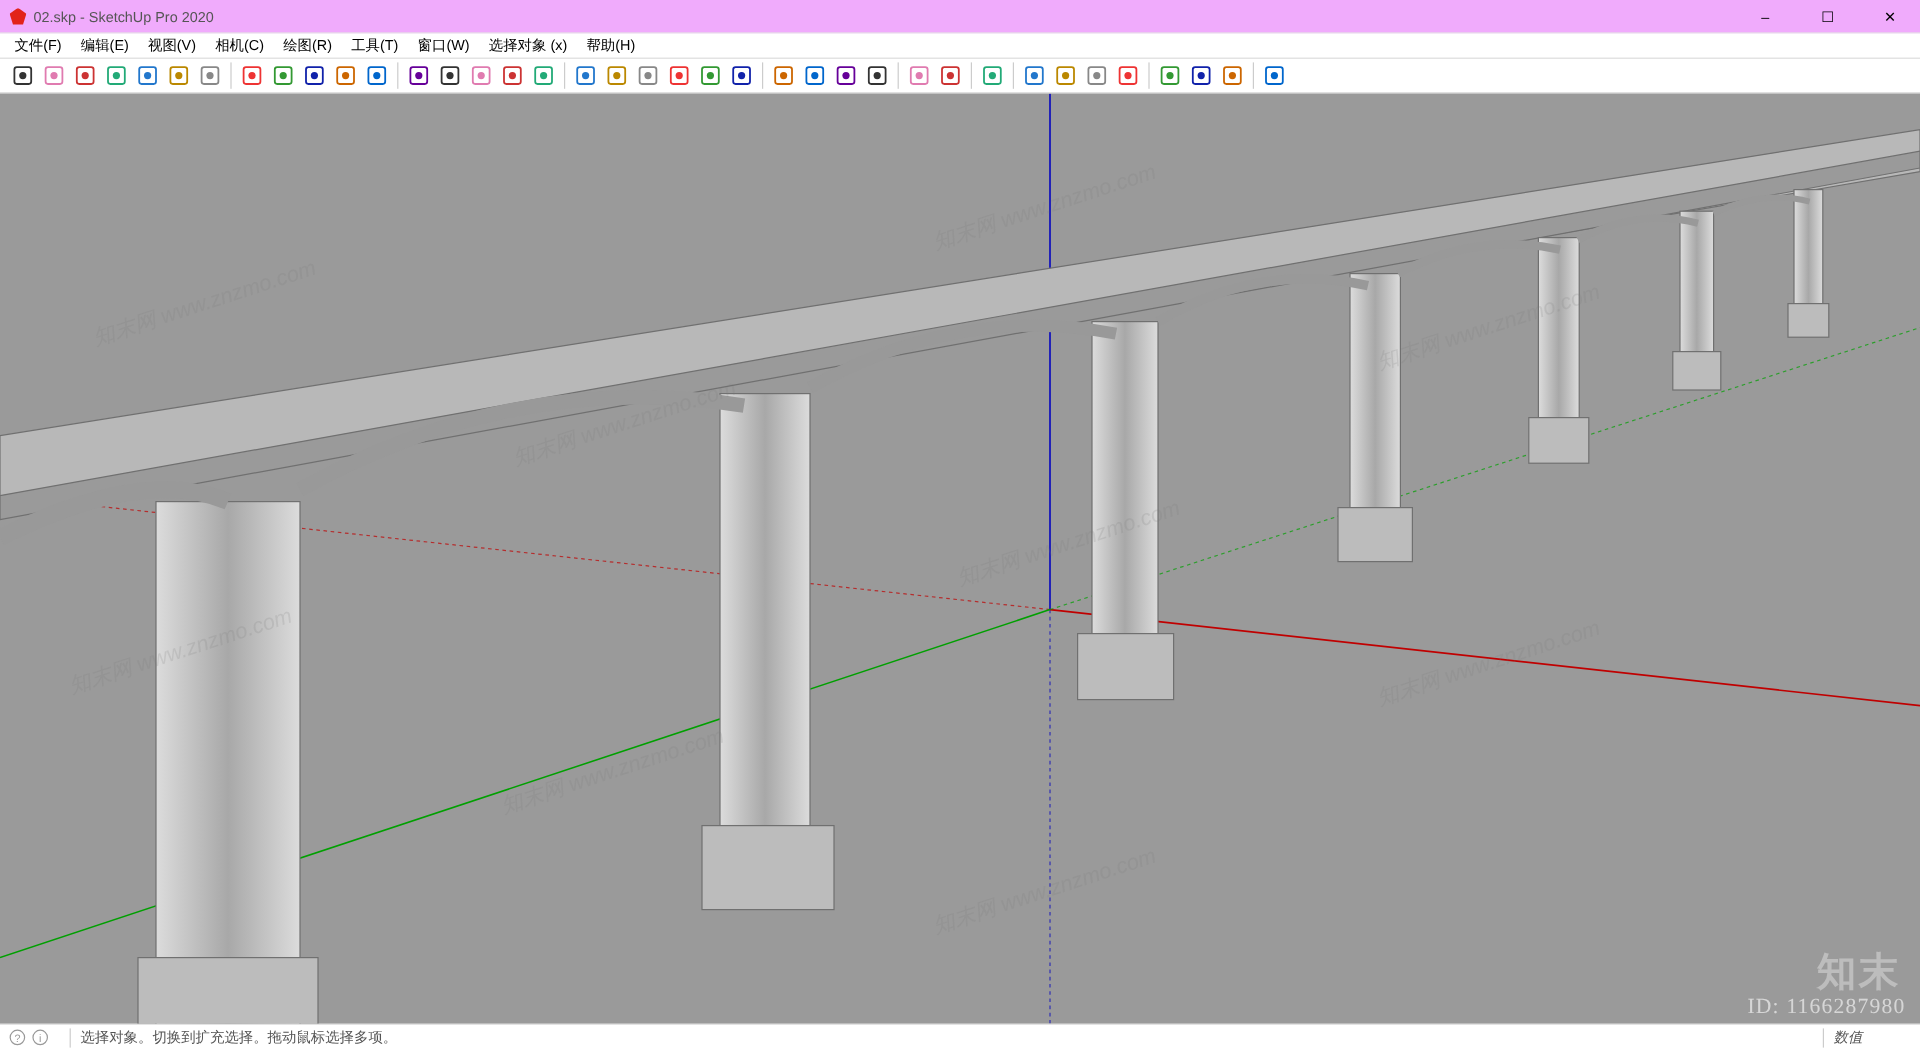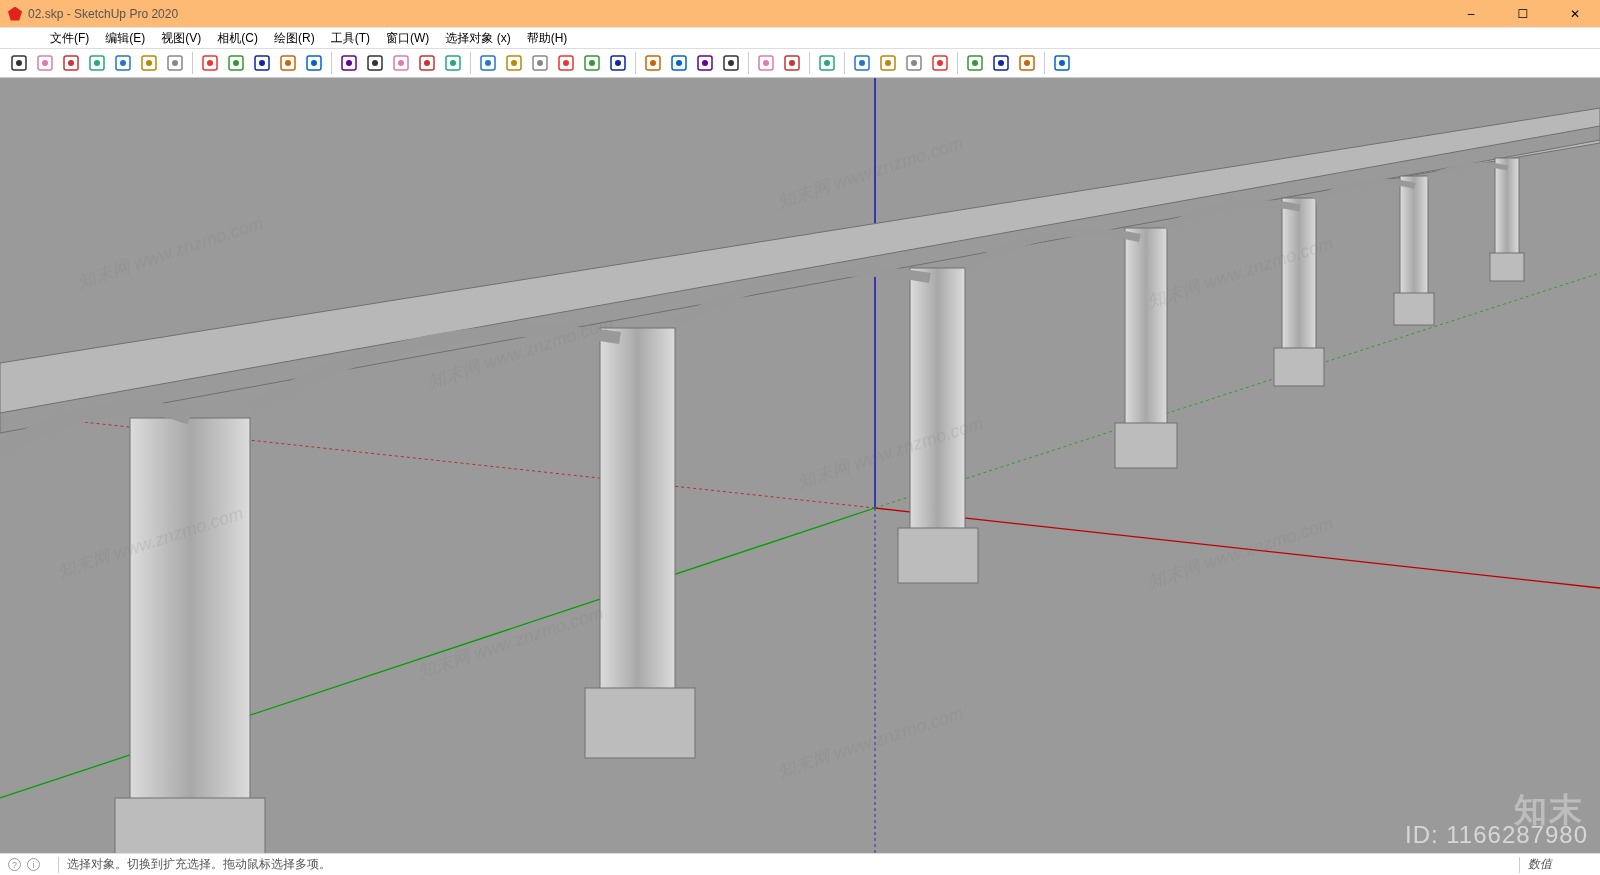--- a/index.html
+++ b/index.html
@@ -10,7 +10,7 @@
   display: flex; flex-direction: column;
 }
 .titlebar {
-  height: 28px; background: #fdba74; display: flex; align-items: center;
+  height: 28px; background: #f0abfc; display: flex; align-items: center;
   padding: 0 8px; border-bottom: 1px solid #e5e5e5;
 }
 .app-icon {

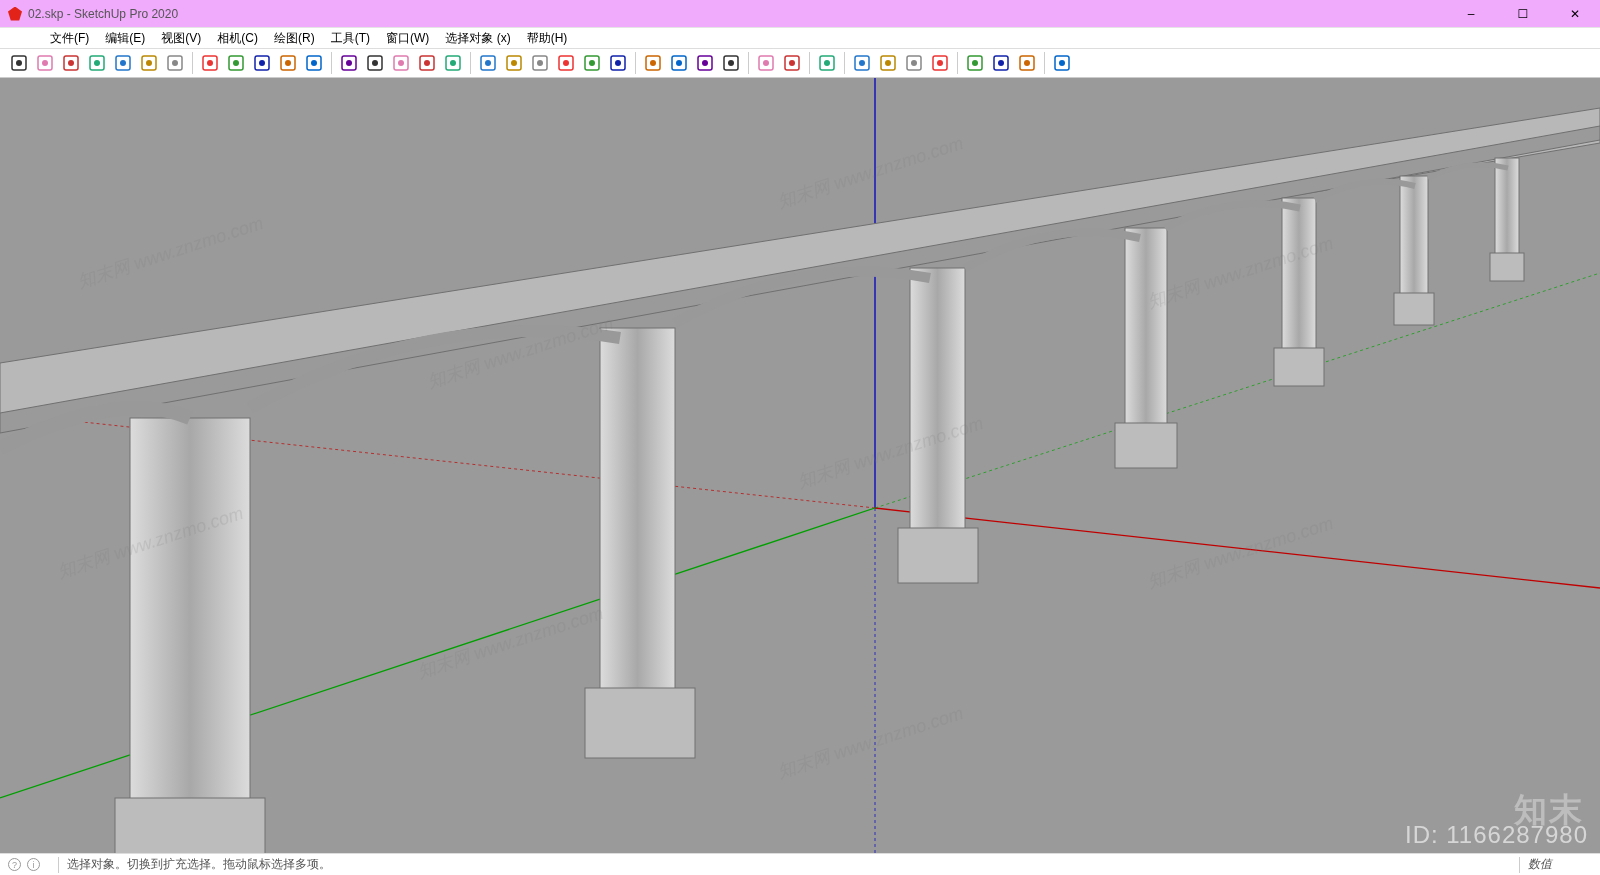--- a/index.html
+++ b/index.html
@@ -23,7 +23,7 @@
 
 .menubar {
   height: 20px; background: #fff; display: flex; align-items: center;
-  padding: 0 6px; gap: 4px; color: #000; margin-left: 38px;
+  padding: 0 6px; gap: 4px; color: #000;
 }
 .menu-item { padding: 2px 6px; cursor: pointer; }
 

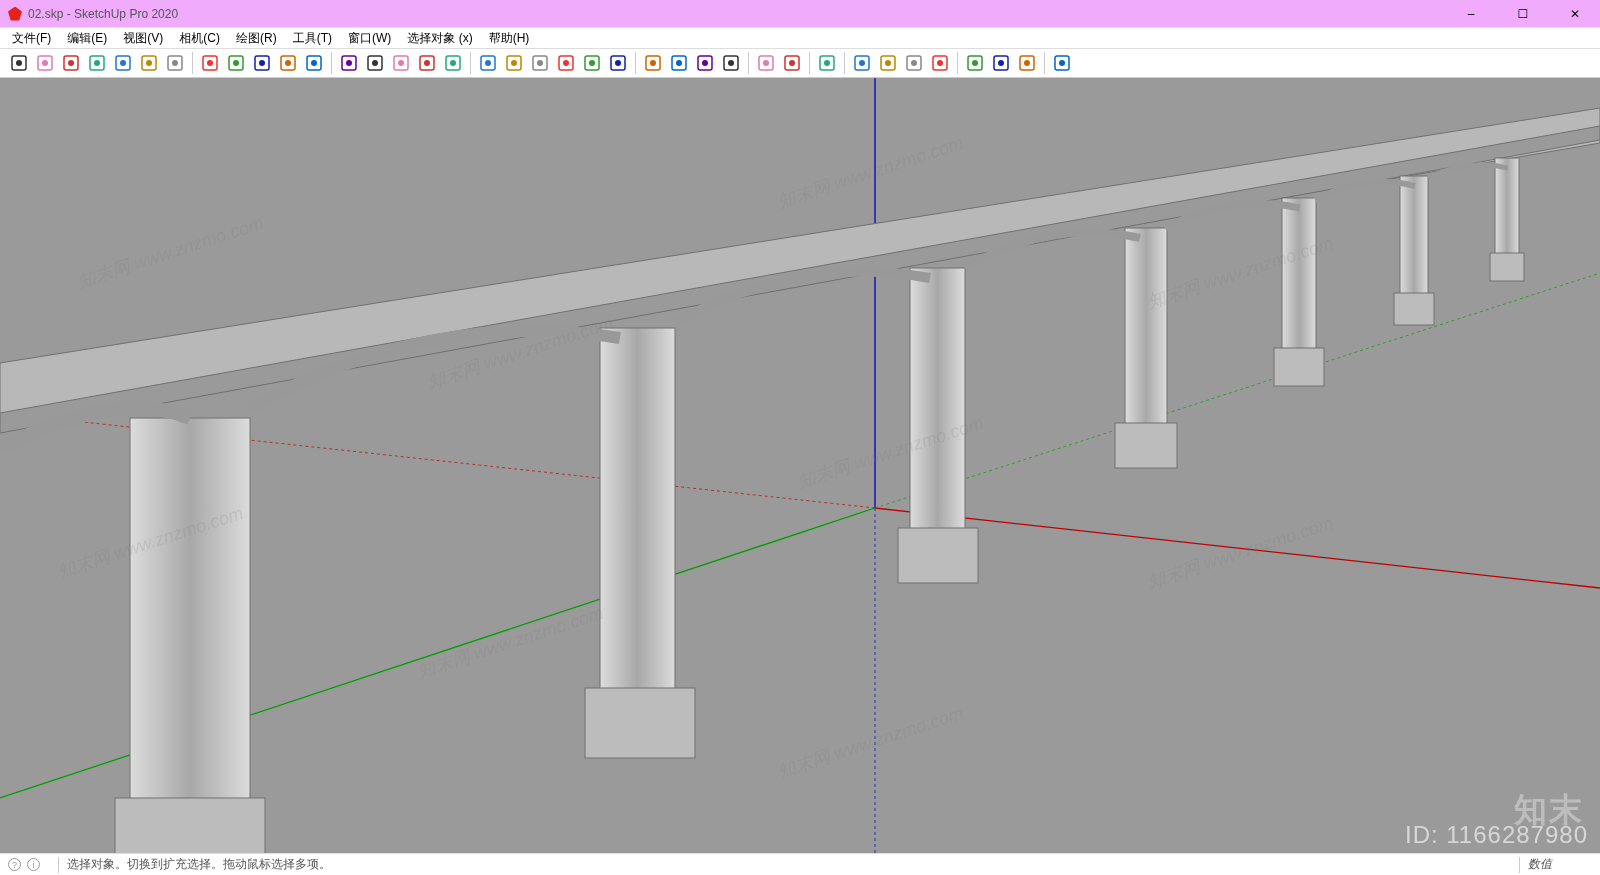--- a/index.html
+++ b/index.html
@@ -47,7 +47,7 @@
 }
 .watermark-id {
   position: absolute; right: 12px; bottom: 4px; color: rgba(255,255,255,.6);
-  font-size: 24px; letter-spacing: 1px;
+  font-size: 18px; letter-spacing: 1px; font-family: Liberation Serif, serif;
 }
 
 .statusbar {

